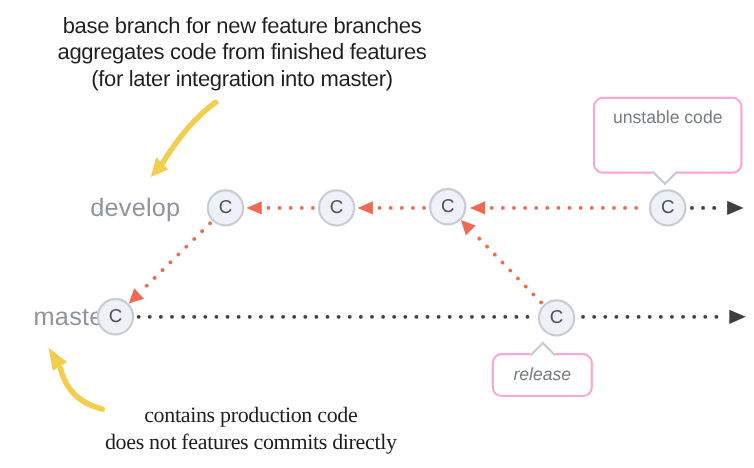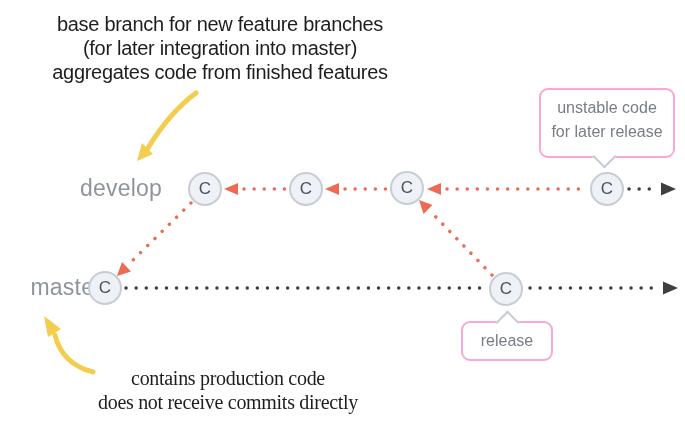--- a/index.html
+++ b/index.html
@@ -45,8 +45,8 @@
 
   <div class="note note-top">
     <div>base branch for new feature branches</div>
+    <div>aggregates code from finished features</div>
     <div>(for later integration into master)</div>
-    <div>aggregates code from finished features</div>
   </div>
 
   <svg class="svg-layer" width="685" height="425" viewBox="0 0 685 425">

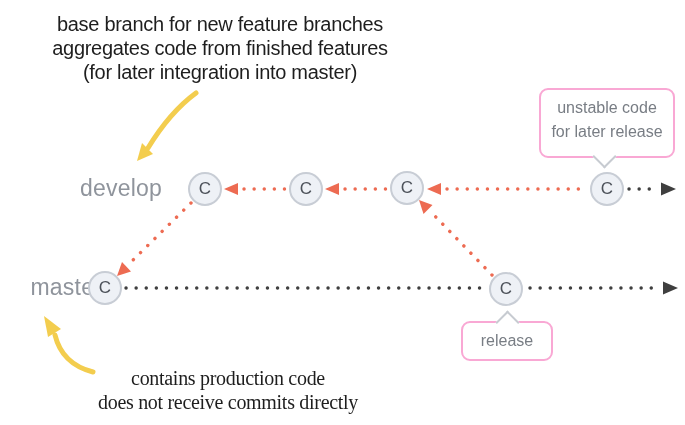--- a/index.html
+++ b/index.html
@@ -102,7 +102,6 @@
 
   <div class="callout callout-unstable">
     <div>unstable code</div>
-    <div>for later release</div>
     <div class="tail tail-down"></div>
   </div>
 

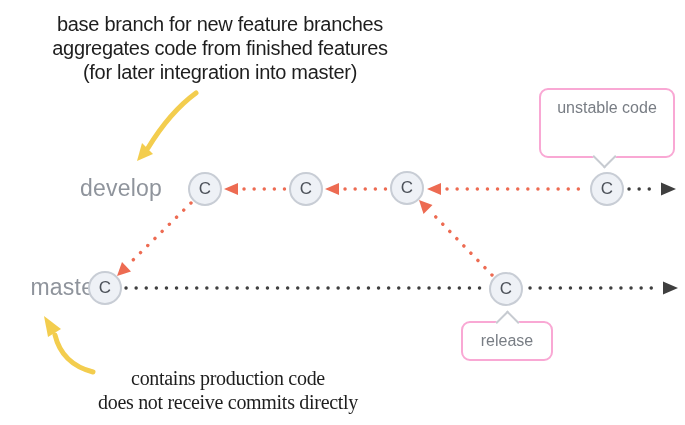--- a/index.html
+++ b/index.html
@@ -16,7 +16,7 @@
   .branch-label {
     position:absolute; color:#8f949c; font-size:23px; letter-spacing:0.2px;
   }
-  .lbl-develop { left:80px; top:175px; width:94px; text-align:left; }
+  .lbl-develop { left:70px; top:175px; width:94px; text-align:right; }
   .lbl-master  { left:2px;  top:274px; width:76px; text-align:right;margin-left:24px; }
   .svg-layer { position:absolute; left:0; top:0; z-index:1; }
   .dots { fill:none; stroke-linecap:round; stroke-dasharray:0.1 10; stroke-width:3.4; }

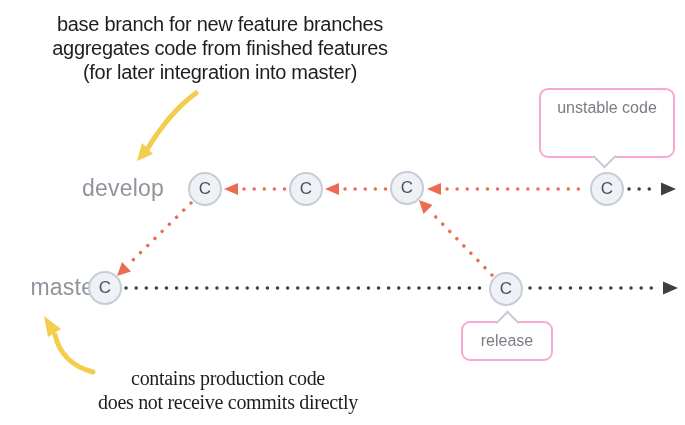--- a/index.html
+++ b/index.html
@@ -31,7 +31,7 @@
     color:#787d84; font-size:16px; text-align:center; z-index:3;
   }
   .callout-unstable { left:539px; top:88px;  width:132px; height:60px; line-height:24px; padding-top:6px; box-sizing:content-box; }
-  .callout-release  { left:461px; top:321px; width:88px;  height:36px; line-height:36px; }
+  .callout-release  { left:447px; top:321px; width:88px;  height:36px; line-height:36px;font-style:italic; }
   .tail {
     position:absolute; width:15px; height:15px; background:#ffffff; transform:rotate(45deg);
   }

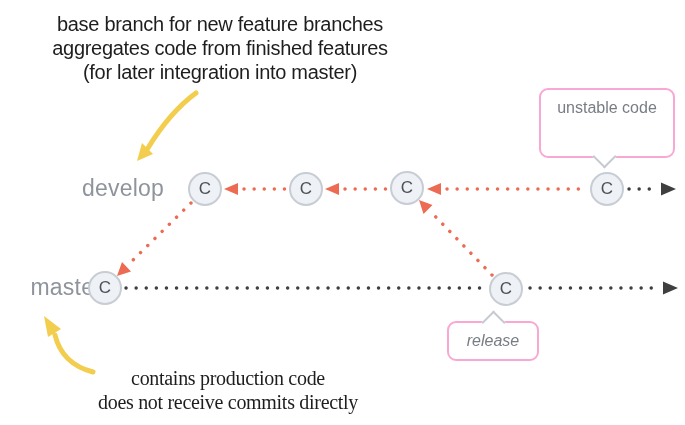--- a/index.html
+++ b/index.html
@@ -112,7 +112,7 @@
 
   <div class="note note-bottom">
     <div>contains production code</div>
-    <div>does not receive commits directly</div>
+    <div>does not features commits directly</div>
   </div>
 
 </div>

